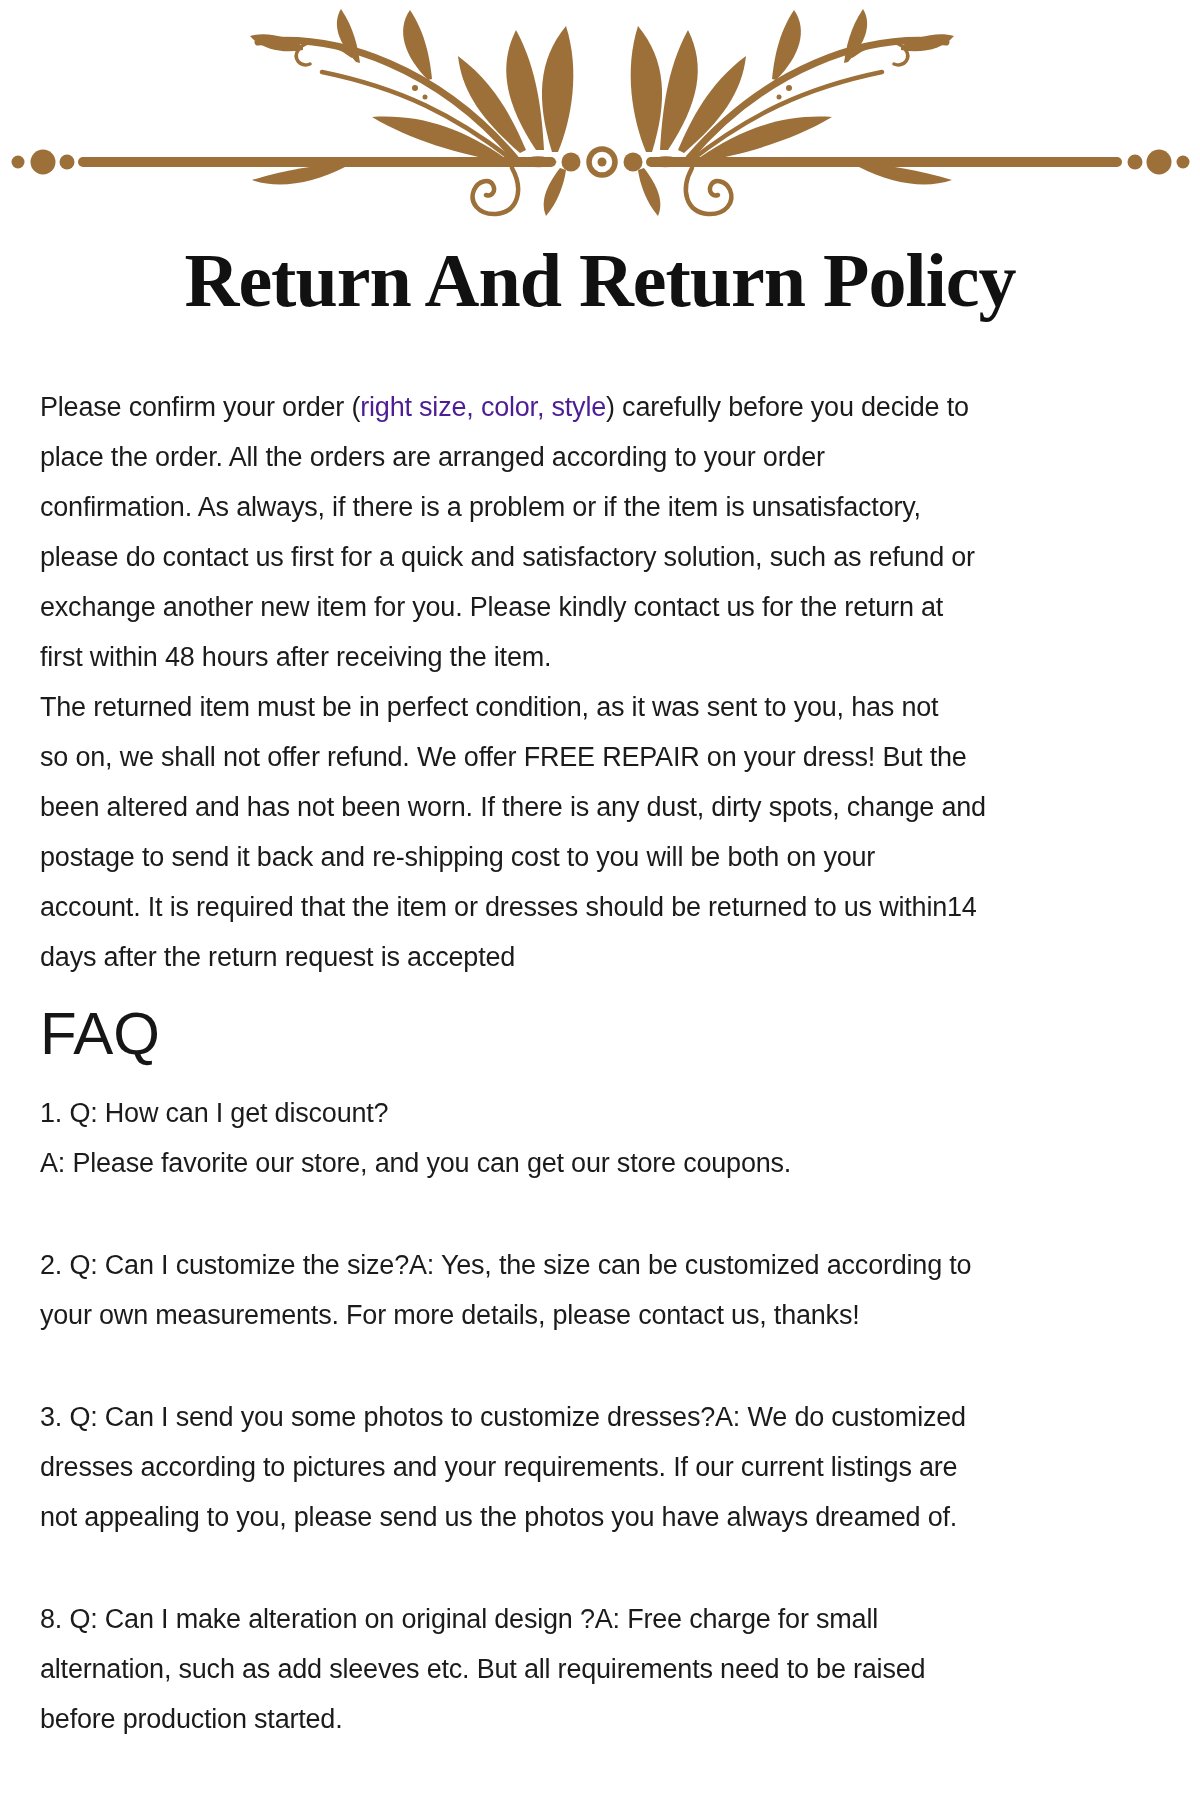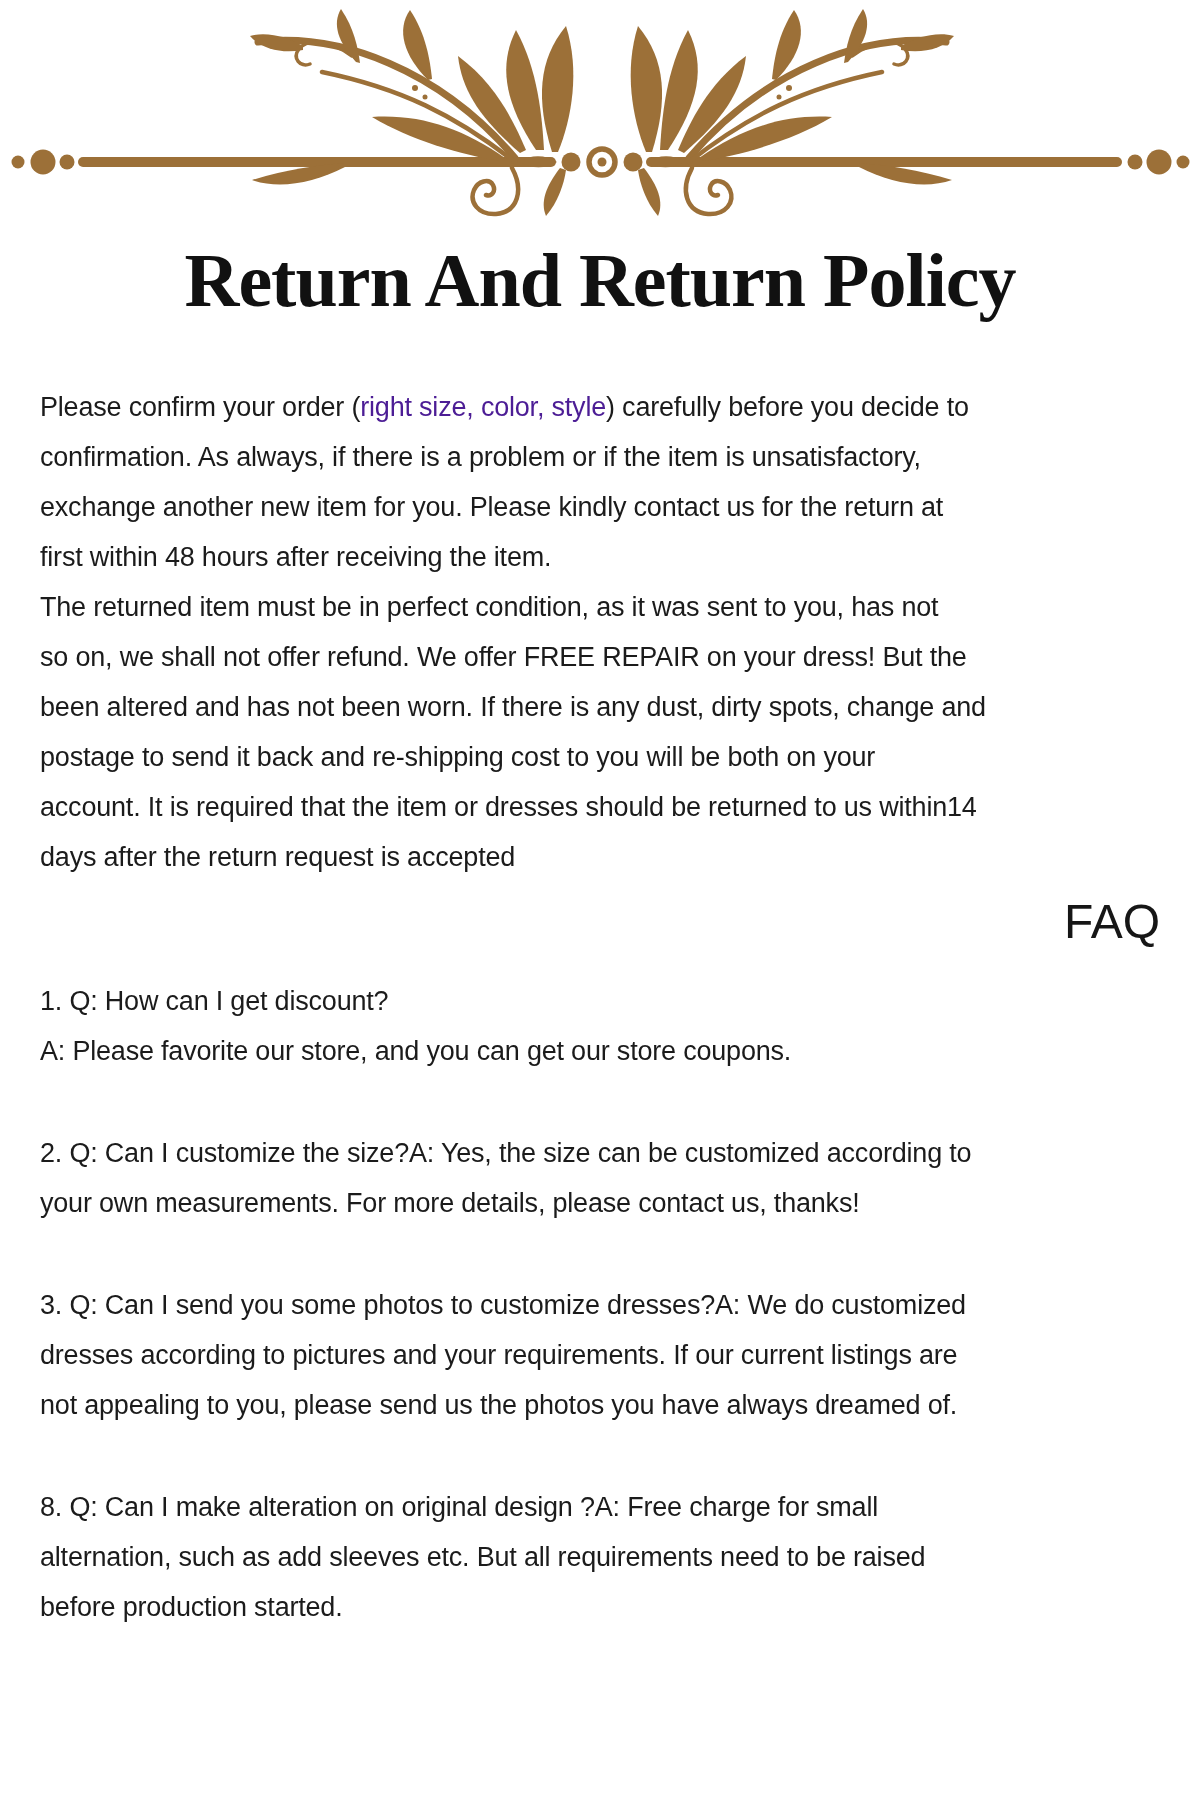--- a/index.html
+++ b/index.html
@@ -106,6 +106,7 @@
 
     <div>
       <div class="policy-line"><span>Please confirm your order (</span><span class="highlight">right size, color, style</span><span>) carefully before you decide to</span></div>
+      <div class="policy-line">place the order. All the orders are arranged according to your order</div>
       <div class="policy-line">confirmation. As always, if there is a problem or if the item is unsatisfactory,</div>
       <div class="policy-line">exchange another new item for you. Please kindly contact us for the return at</div>
       <div class="policy-line">first within 48 hours after receiving the item.</div>

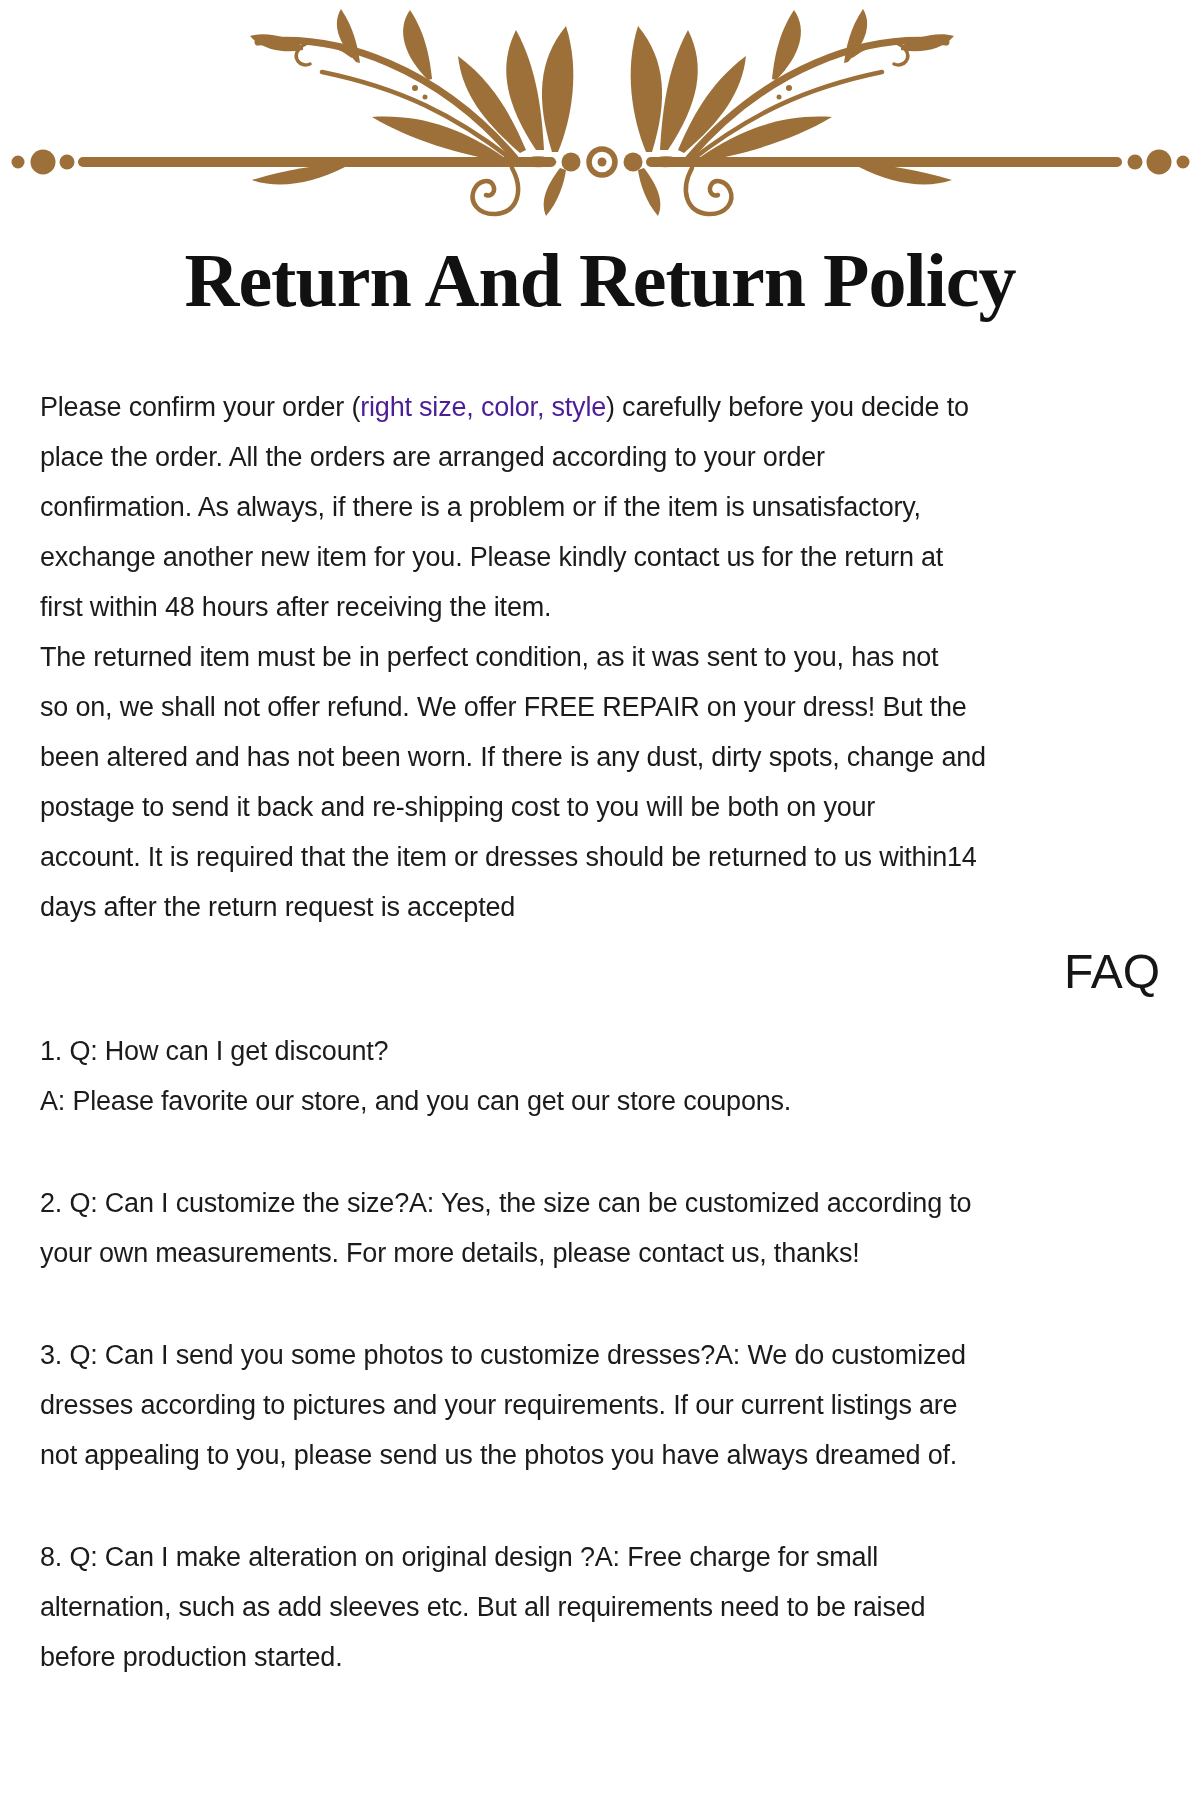--- a/index.html
+++ b/index.html
@@ -108,6 +108,7 @@
       <div class="policy-line"><span>Please confirm your order (</span><span class="highlight">right size, color, style</span><span>) carefully before you decide to</span></div>
       <div class="policy-line">place the order. All the orders are arranged according to your order</div>
       <div class="policy-line">confirmation. As always, if there is a problem or if the item is unsatisfactory,</div>
+      <div class="policy-line">please do contact us first for a quick and satisfactory solution, such as refund or</div>
       <div class="policy-line">exchange another new item for you. Please kindly contact us for the return at</div>
       <div class="policy-line">first within 48 hours after receiving the item.</div>
       <div class="policy-line">The returned item must be in perfect condition, as it was sent to you, has not</div>

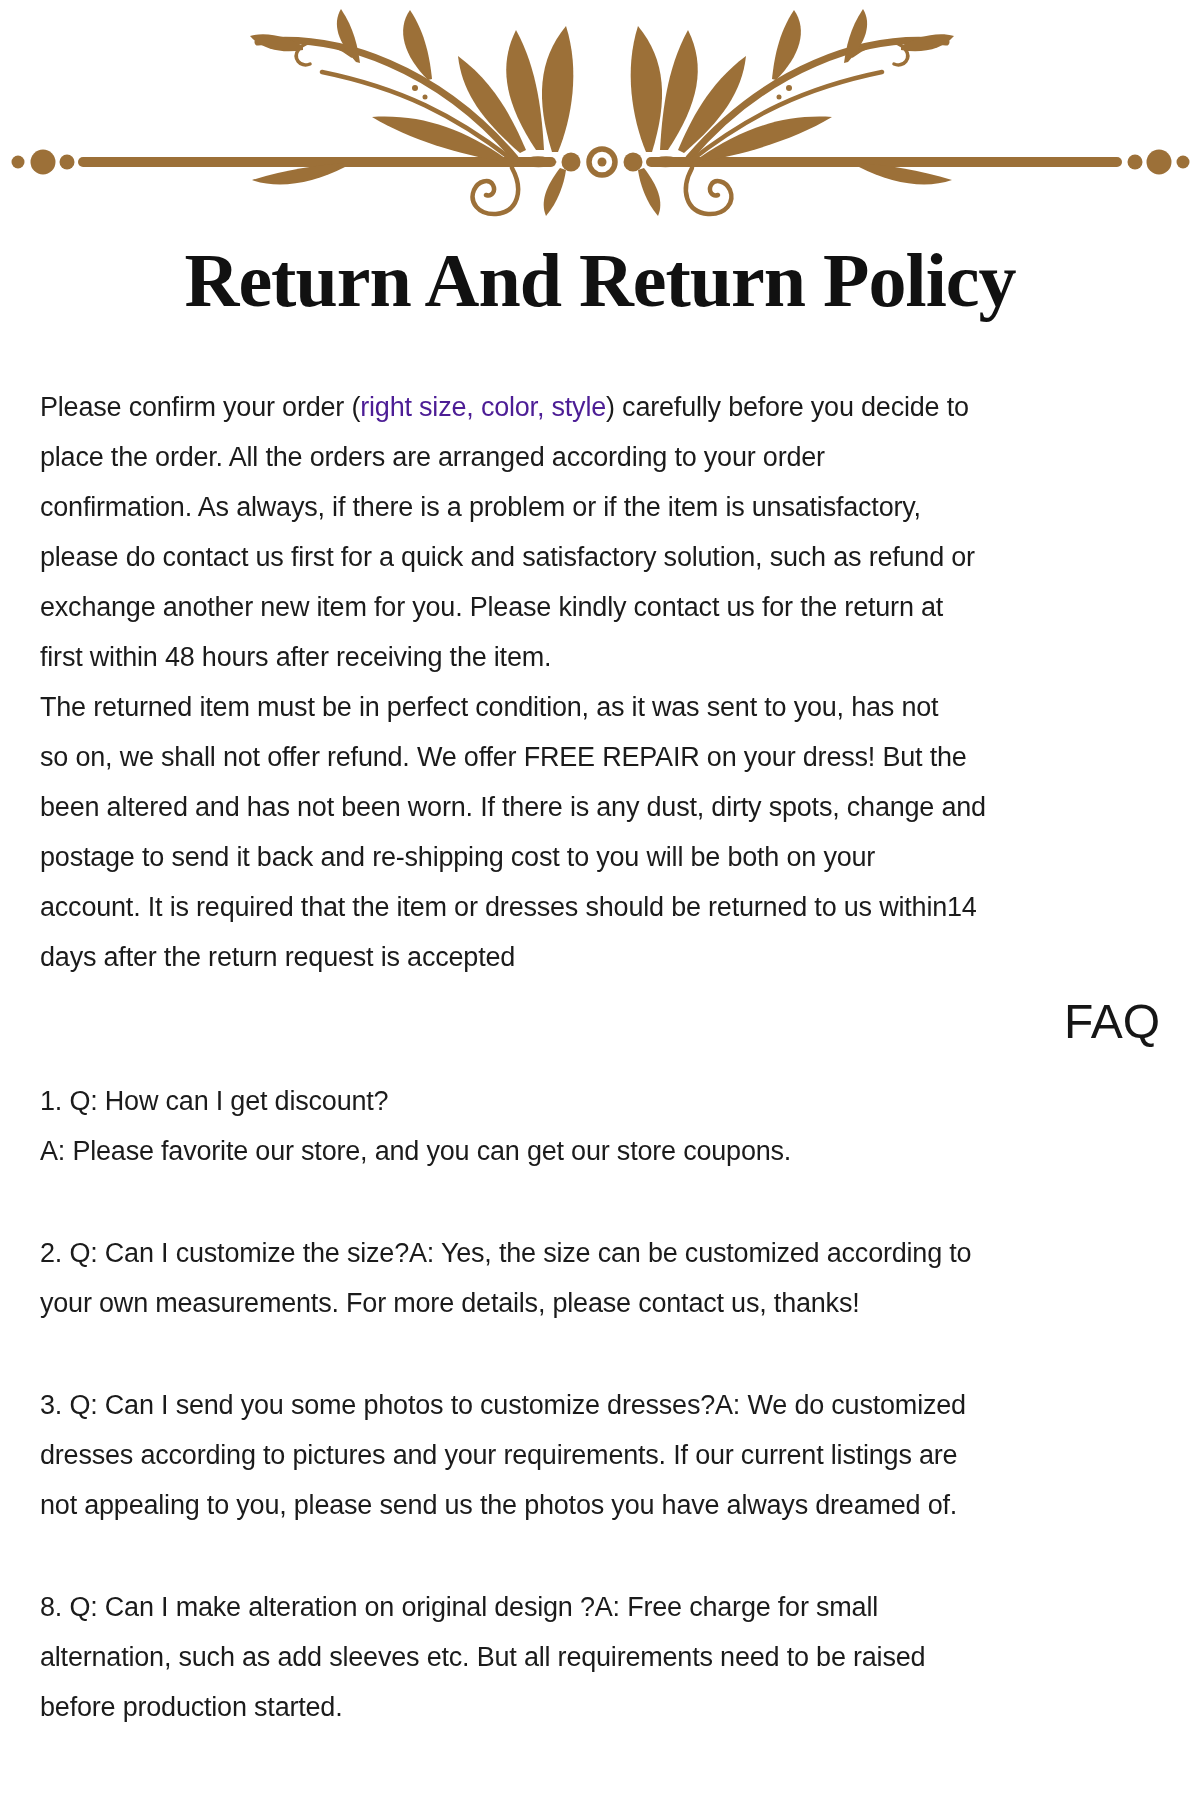--- a/index.html
+++ b/index.html
@@ -42,11 +42,11 @@
   }
   .highlight { color: #4c1d95; }
   .faq-heading {
-    margin: 8px 0 22px 0;
-    font-size: 48px;
+    margin: 20px 0 22px 0;
+    font-size: 60px;
     line-height: 64px;
     font-weight: normal;
-    text-align: right;
+    text-align: left;
     color: #161616;
   }
   .faq-item { margin: 0; }

